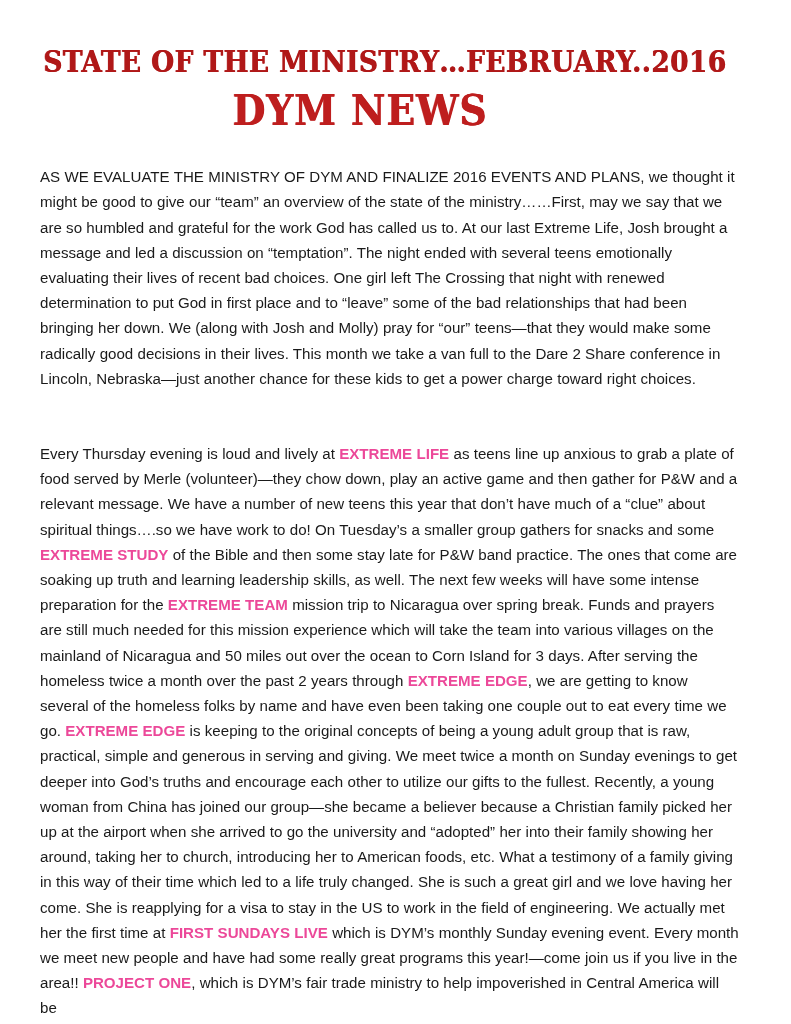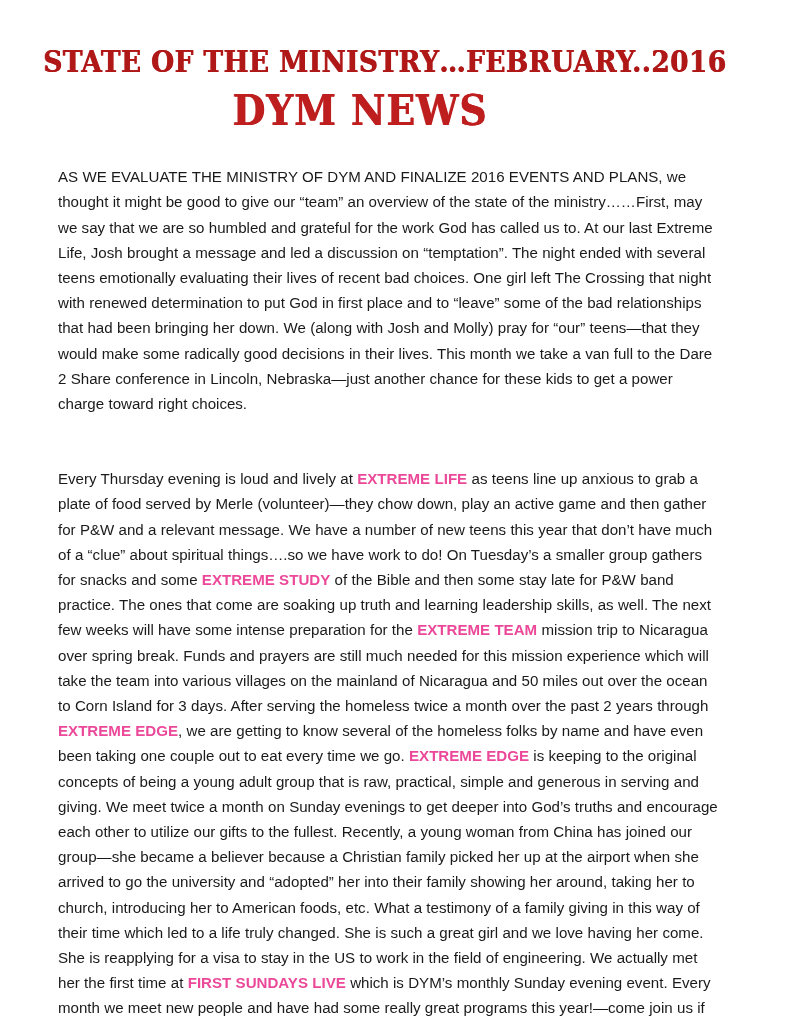--- a/index.html
+++ b/index.html
@@ -71,7 +71,7 @@
   }
 
   p.para {
-    margin: 18px;
+    margin: 0;
     font-size: 15.1px;
     line-height: 25.2px;
     color: #1a1a1a;

